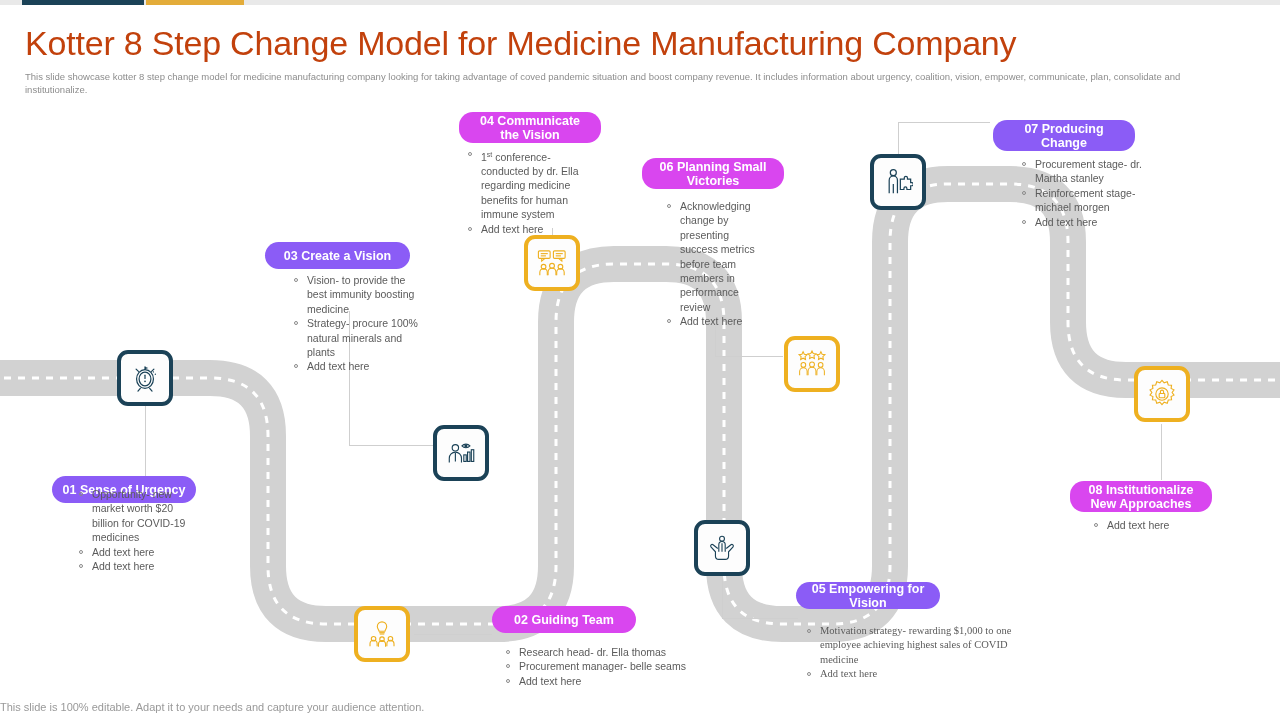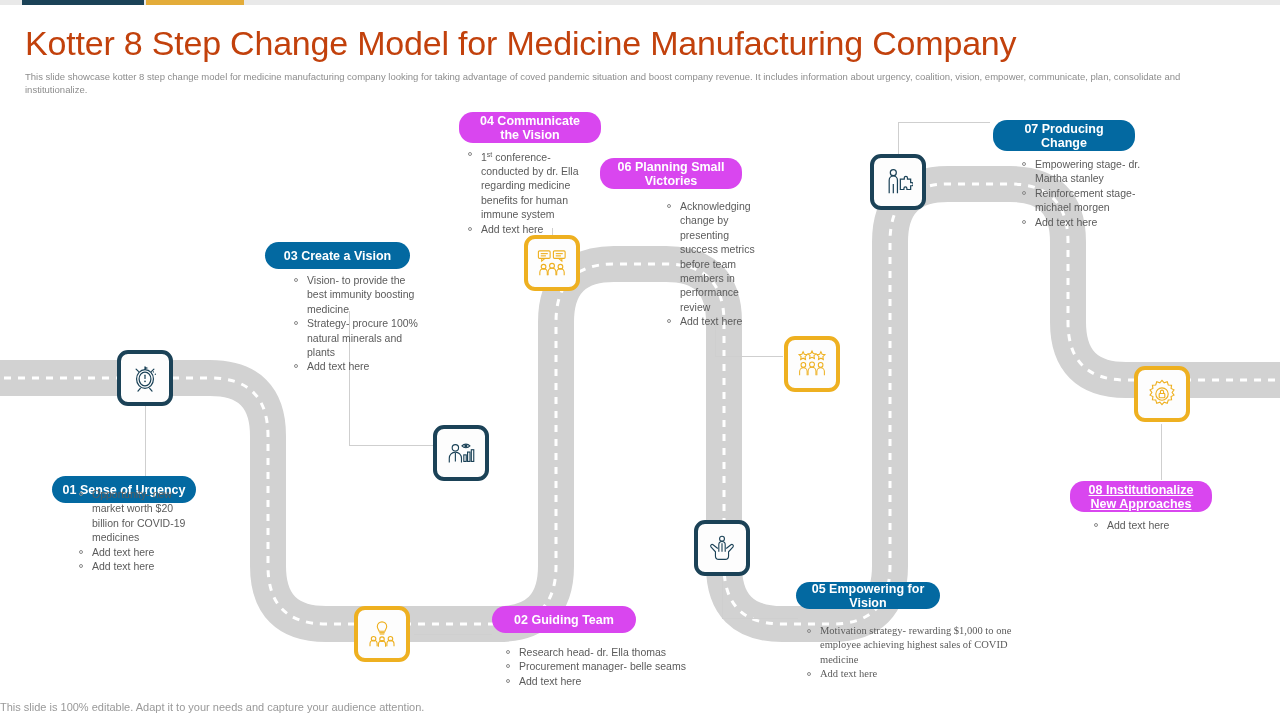--- a/index.html
+++ b/index.html
@@ -53,7 +53,7 @@
     display:flex;align-items:center;justify-content:center;
     text-align:center;box-sizing:border-box;padding:4px 10px;
   }
-  .pill.dark{background:#0369a1;}
+  .pill.dark{background:#8b5cf6;}
   .pill.gold{background:#d946ef;}
 
   

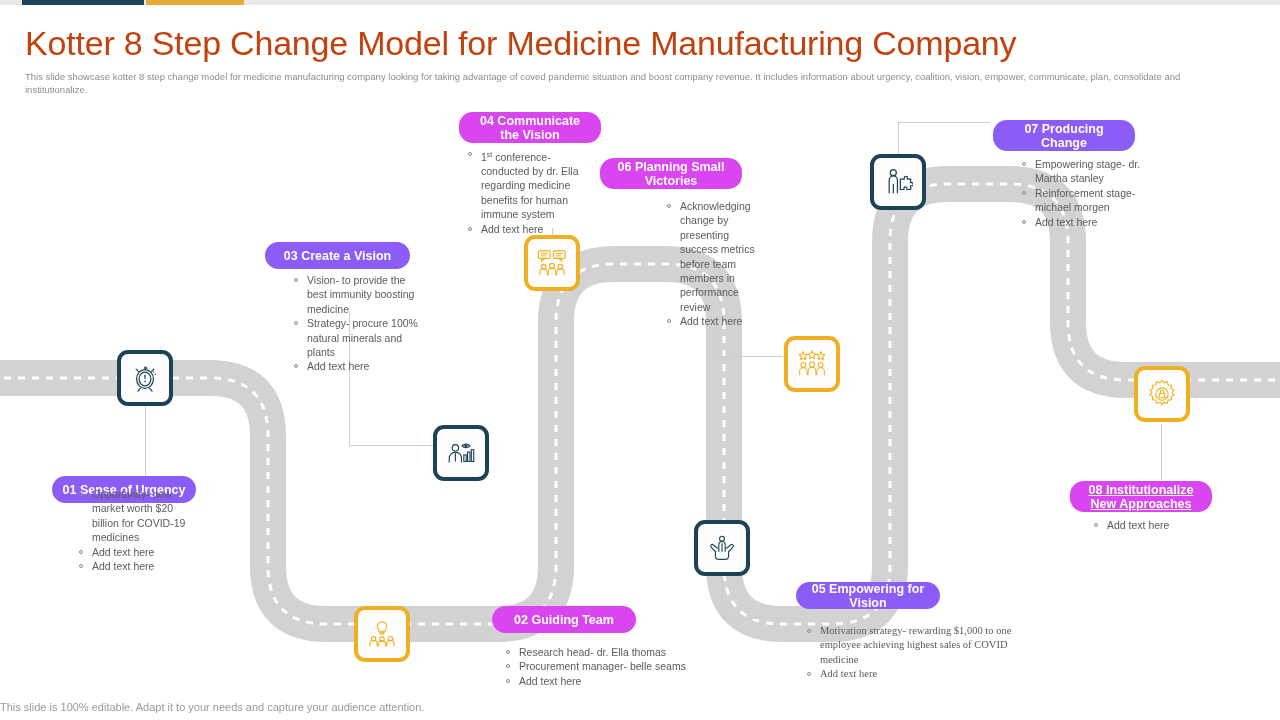--- a/index.html
+++ b/index.html
@@ -266,7 +266,7 @@
   <div class="pill dark" style="left:265px;top:242px;width:145px;height:27px;">03 Create a Vision</div>
   <div class="pill gold" style="left:459px;top:112px;width:142px;height:31px;">04 Communicate the Vision</div>
   <div class="pill dark" style="left:796px;top:582px;width:144px;height:27px;">05 Empowering for Vision</div>
-  <div class="pill gold" style="left:600px;top:158px;width:142px;height:31px;">06 Planning Small Victories</div>
+  <div class="pill gold" style="left:642px;top:158px;width:142px;height:31px;">06 Planning Small Victories</div>
   <div class="pill dark" style="left:993px;top:120px;width:142px;height:31px;">07 Producing Change</div>
   <div class="pill gold" style="left:1070px;top:481px;width:142px;height:31px;text-decoration:underline;">08 Institutionalize New Approaches</div>
 

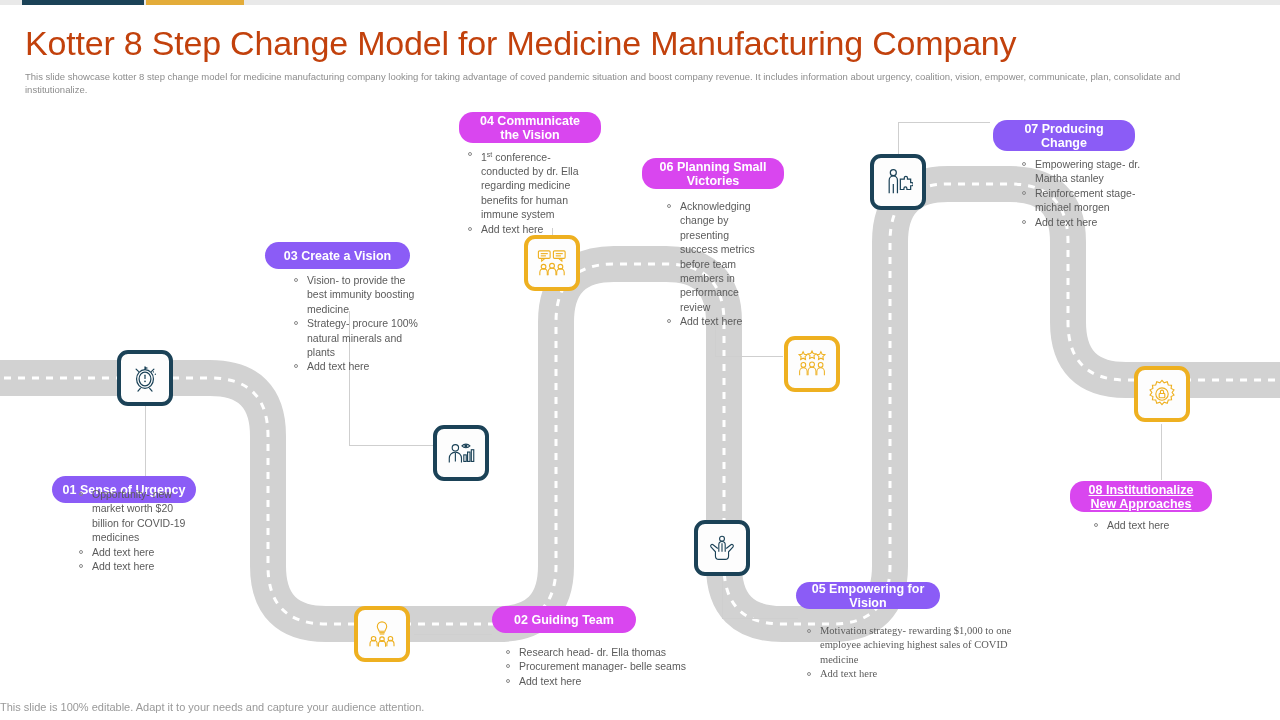--- a/index.html
+++ b/index.html
@@ -317,7 +317,7 @@
 
   <div class="bullets" style="left:1018px;top:157px;width:148px;">
     <ul>
-      <li>Empowering  stage- dr. Martha  stanley</li>
+      <li>Procurement  stage- dr. Martha  stanley</li>
       <li>Reinforcement  stage- michael morgen</li>
       <li>Add text here</li>
     </ul>

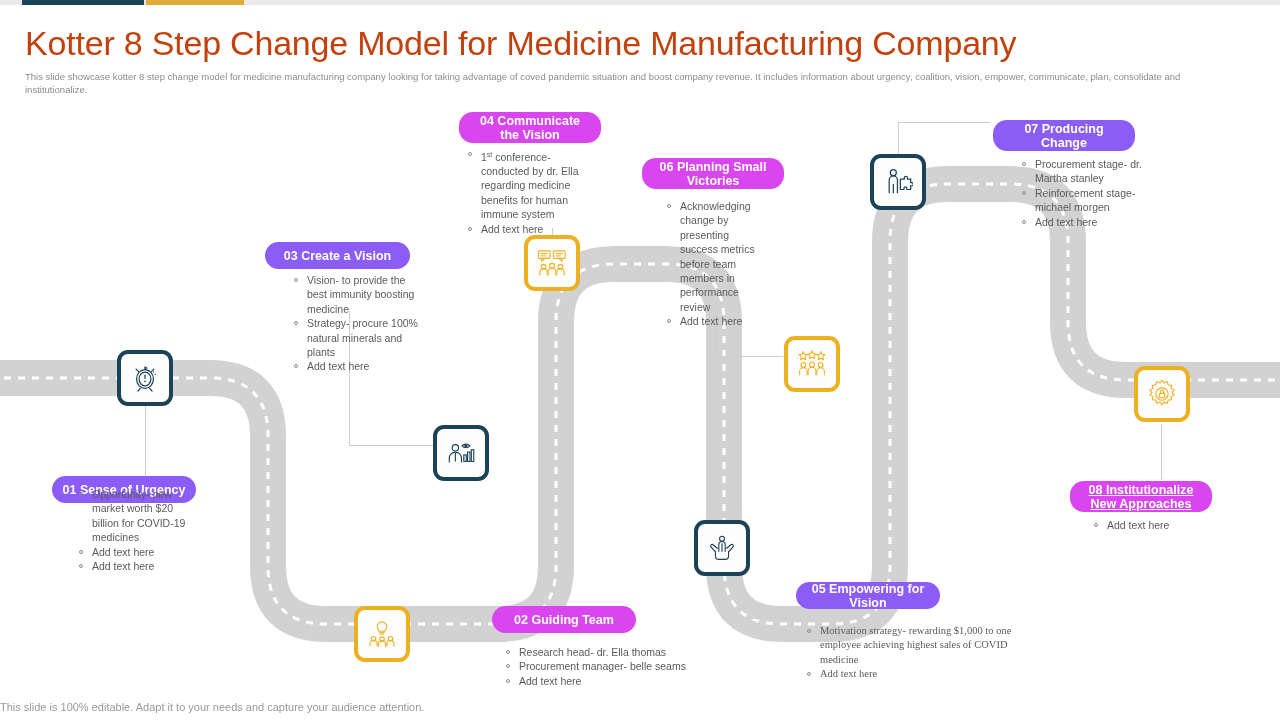--- a/index.html
+++ b/index.html
@@ -268,7 +268,7 @@
   <div class="pill dark" style="left:796px;top:582px;width:144px;height:27px;">05 Empowering for Vision</div>
   <div class="pill gold" style="left:642px;top:158px;width:142px;height:31px;">06 Planning Small Victories</div>
   <div class="pill dark" style="left:993px;top:120px;width:142px;height:31px;">07 Producing Change</div>
-  <div class="pill gold" style="left:1070px;top:481px;width:142px;height:31px;text-decoration:underline;">08 Institutionalize New Approaches</div>
+  <div class="pill gold" style="left:1070px;top:481px;width:142px;height:31px;">08 Institutionalize New Approaches</div>
 
   <div class="bullets" style="left:75px;top:487px;width:125px;">
     <ul>

